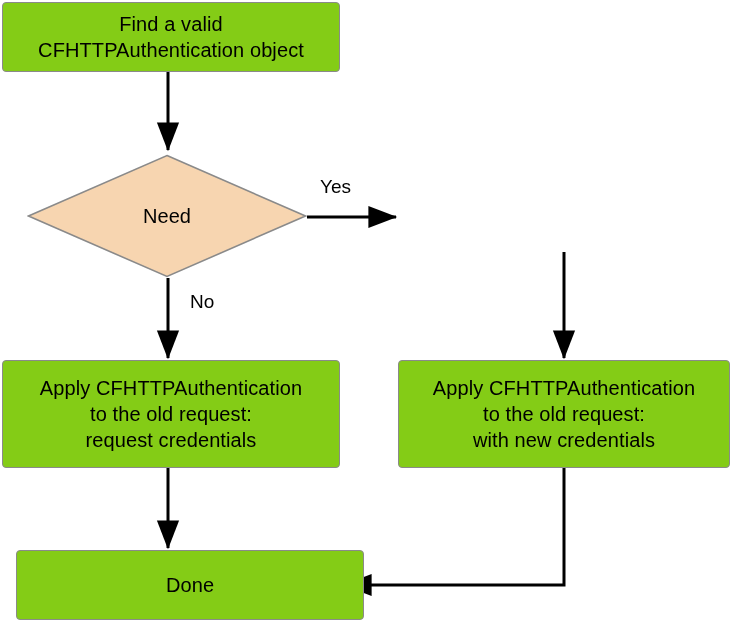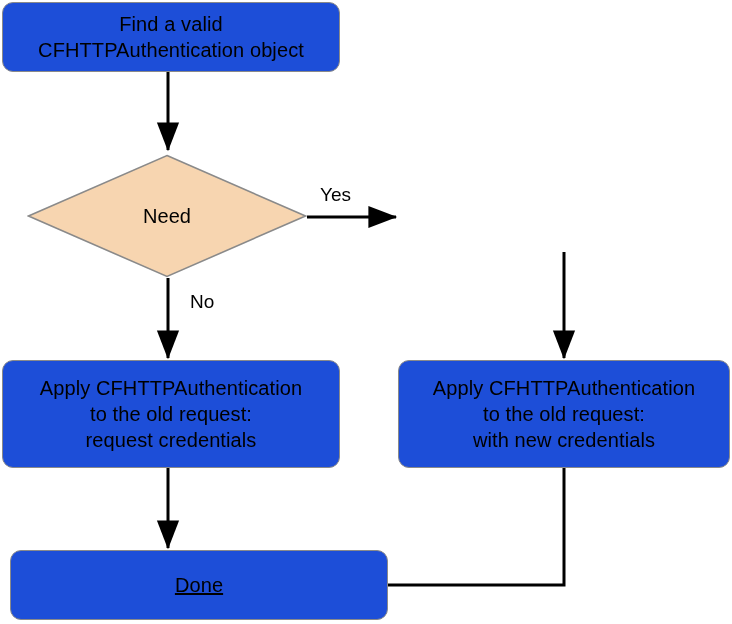--- a/index.html
+++ b/index.html
@@ -31,9 +31,9 @@
     letter-spacing: 0.1px;
   }
   .process {
-    background: #1d4ed8;
+    background: #84cc16;
     border: 1.6px solid #8a8a8a;
-    border-radius: 11px;
+    border-radius: 4px;
   }
   .decision-wrap {
     position: absolute;

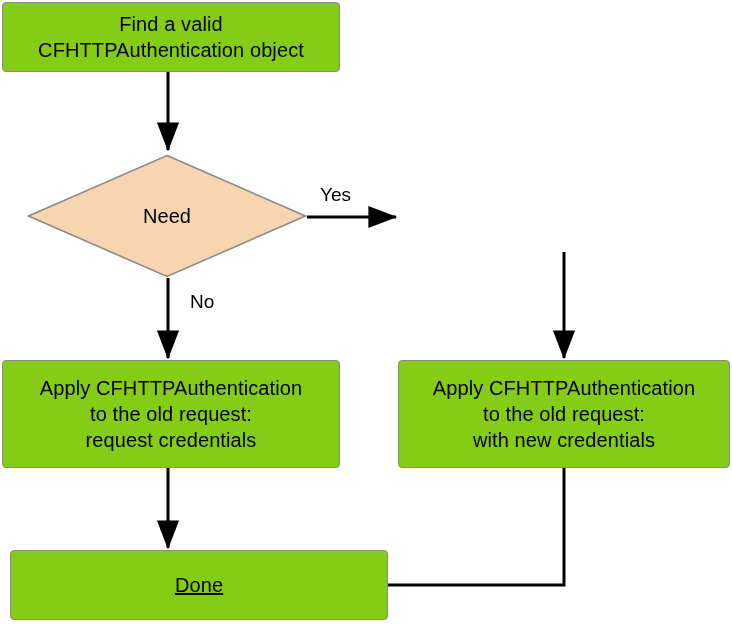--- a/index.html
+++ b/index.html
@@ -119,7 +119,7 @@
     </div>
   </div>
 
-  <div class="edge-label" style="left:320px; top:184px;">Yes</div>
+  <div class="edge-label" style="left:320px; top:176px;">Yes</div>
 
   <div class="edge-label" style="left:190px; top:291px;">No</div>
 

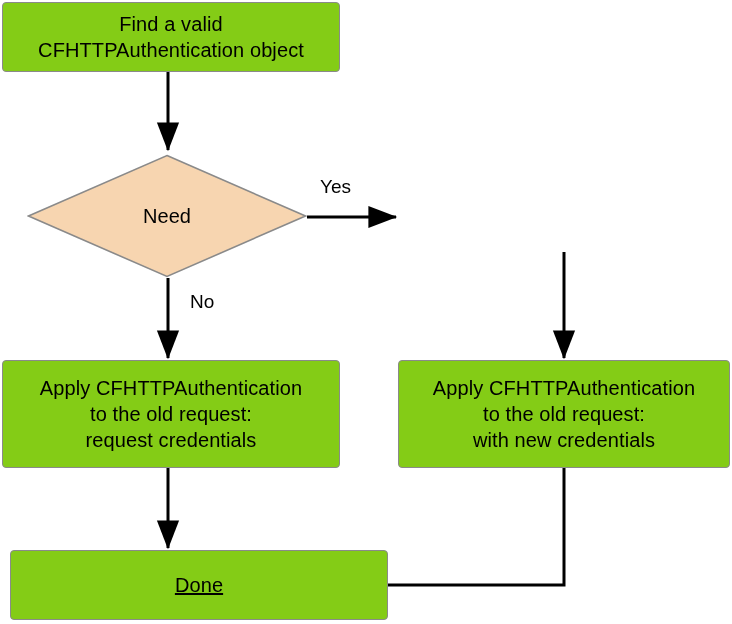--- a/index.html
+++ b/index.html
@@ -140,7 +140,7 @@
     </div>
   </div>
 
-  <div class="node process" style="left:10px; top:550px; width:378px; height:70px;text-decoration:underline;">
+  <div class="node process" style="left:16px; top:550px; width:348px; height:70px;">
     <div>
       <span class="txt-line">Done</span>
     </div>

